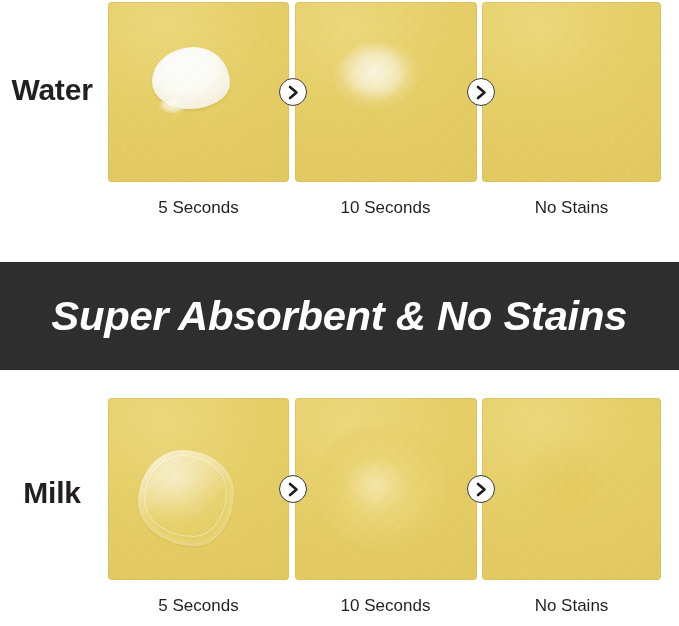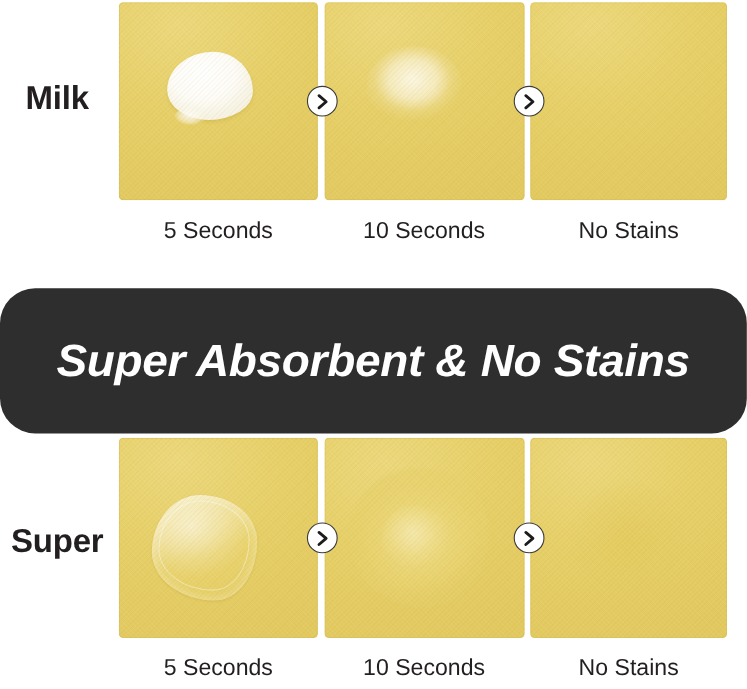--- a/index.html
+++ b/index.html
@@ -230,7 +230,7 @@
 
 <div class="demo-row row-milk">
 
-  <div class="row-label">Milk</div>
+  <div class="row-label">Water</div>
 
   <div class="panel-strip">
 

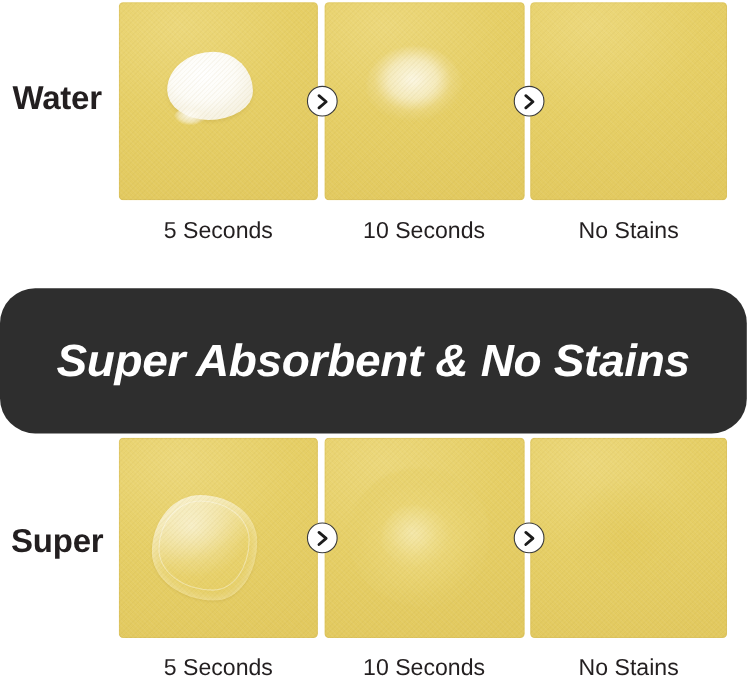--- a/index.html
+++ b/index.html
@@ -194,7 +194,7 @@
     width: 181px;
     text-align: center;
     font-family: "Liberation Sans Narrow", "Liberation Sans", sans-serif;
-    font-size: 21px;
+    font-size: 17px;
     color: #231f20;
     white-space: nowrap;
   }

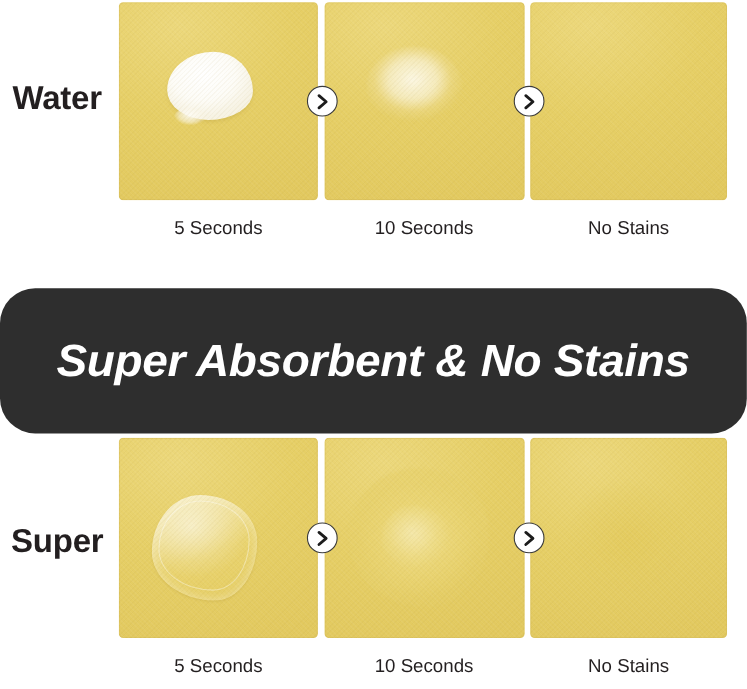--- a/index.html
+++ b/index.html
@@ -207,12 +207,11 @@
     left: 0;
     top: 262px;
     width: 679px;
-    height: 132px;
+    height: 108px;
     background: #2e2e2e;
     display: flex;
     align-items: center;
     justify-content: center;
-    border-radius: 32px;
   }
   .banner-text {
     font-family: "Liberation Sans Narrow", "Liberation Sans", sans-serif;

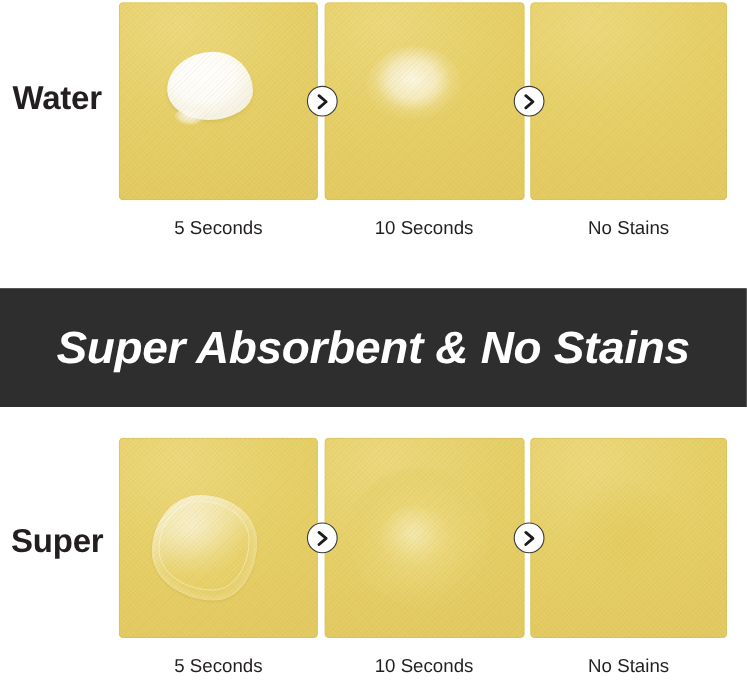--- a/index.html
+++ b/index.html
@@ -271,7 +271,7 @@
 
 <div class="demo-row row-water">
 
-  <div class="row-label">Super</div>
+  <div class="row-label">Milk</div>
 
   <div class="panel-strip">
 

